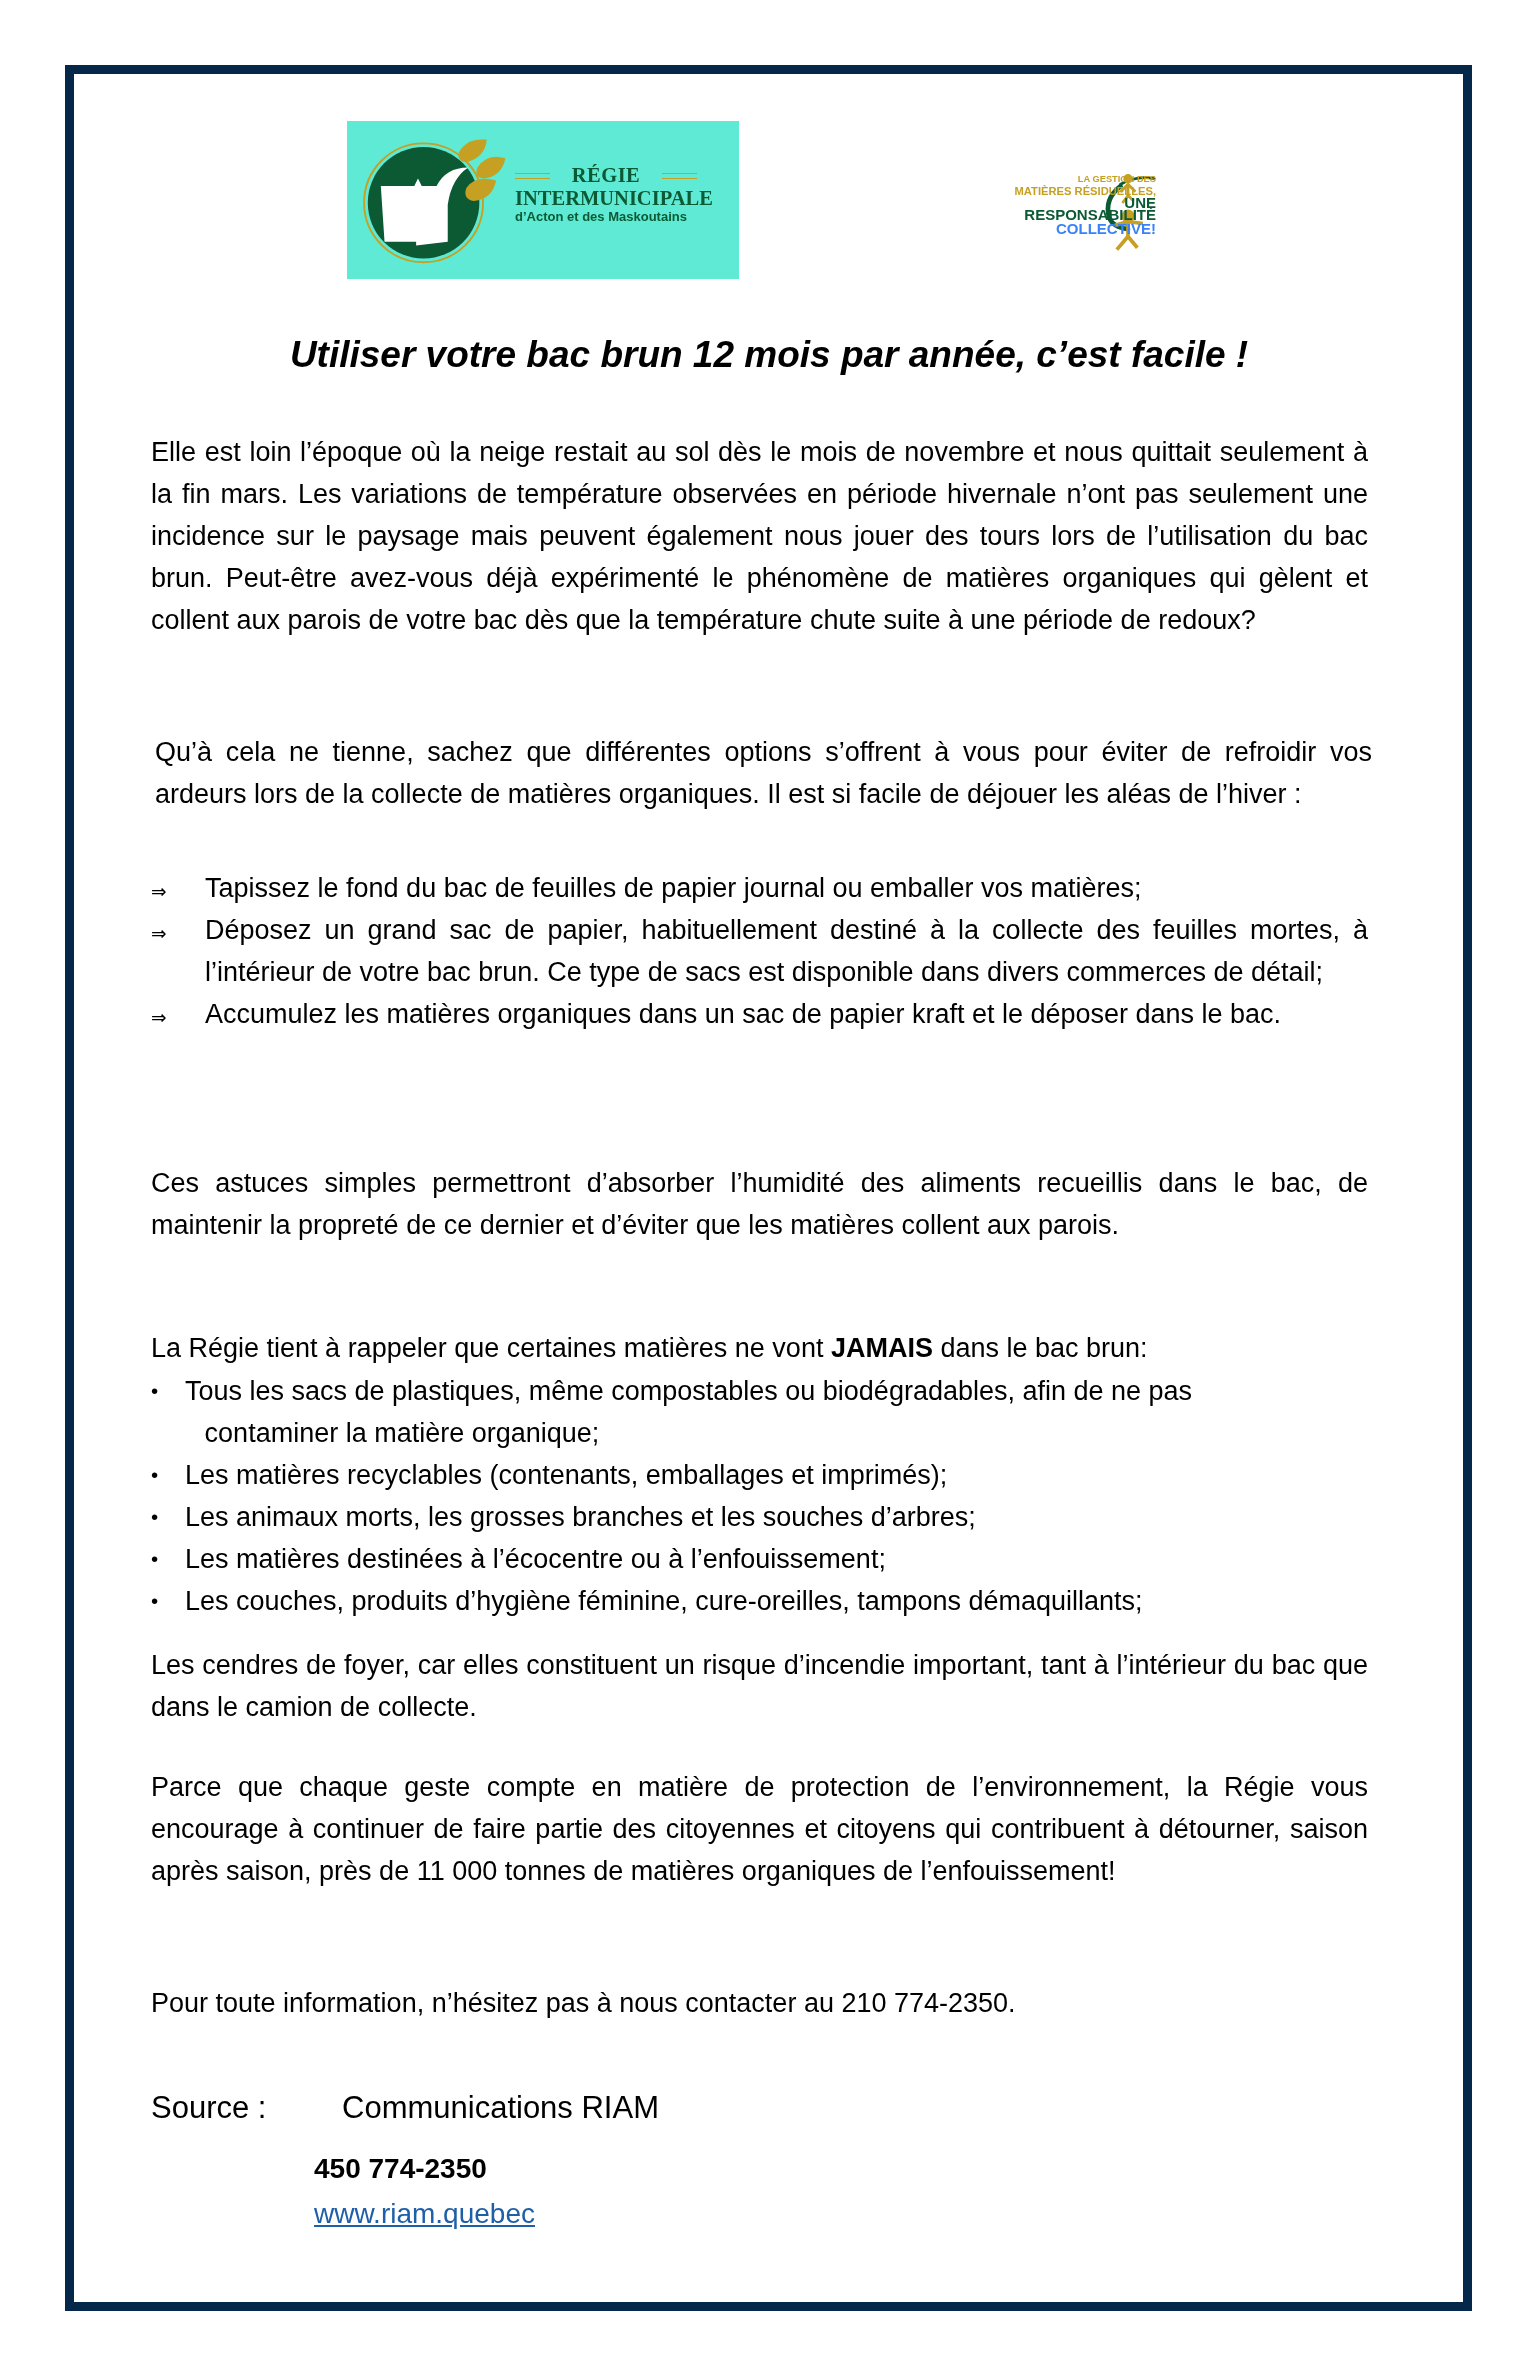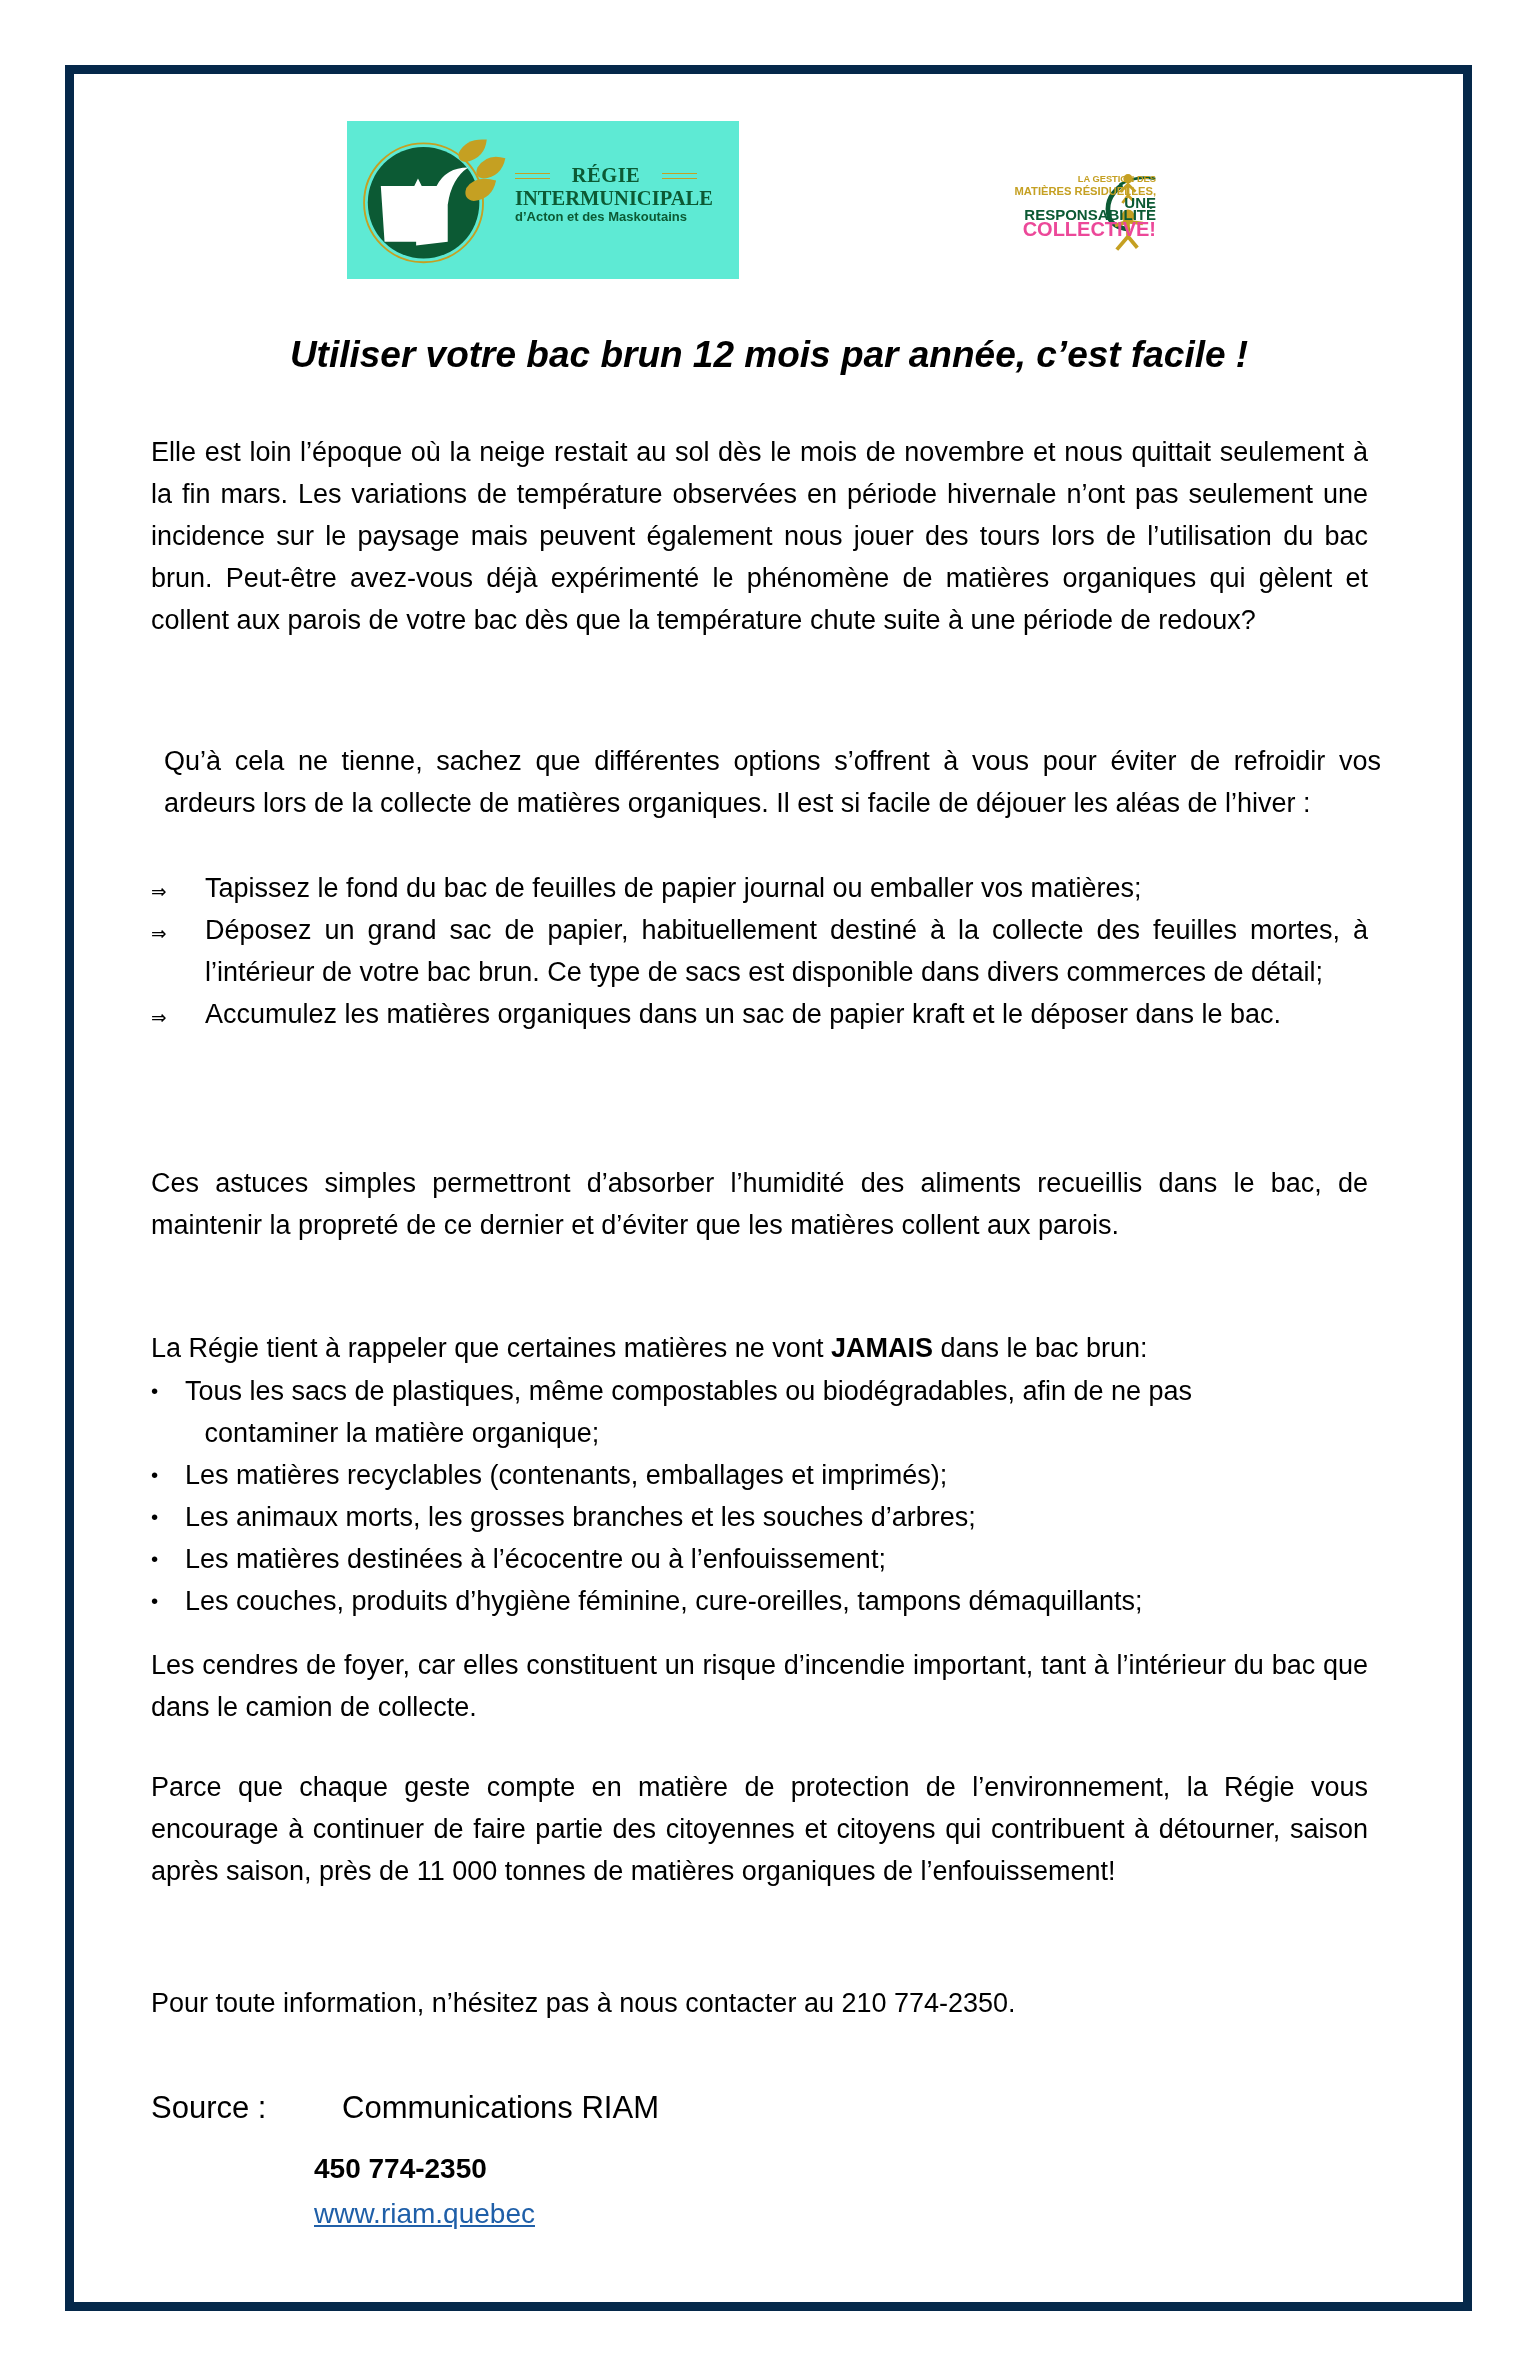--- a/index.html
+++ b/index.html
@@ -21,7 +21,7 @@
   .ct1 { font-size: 9.3px; color: #c5a022; }
   .ct2 { font-size: 11.2px; color: #c5a022; }
   .ct3 { font-size: 15px; color: #0c5a34; }
-  .ct4 { font-size: 20px; color: #ec4899; line-height: 16px; }
+  .ct4 { font-size: 15px; color: #3b82f6; line-height: 16px; }
 
   .title { position: absolute; left: 149px; top: 334px; width: 1240px; text-align: center;
            font-size: 37px; font-weight: bold; font-style: italic; }

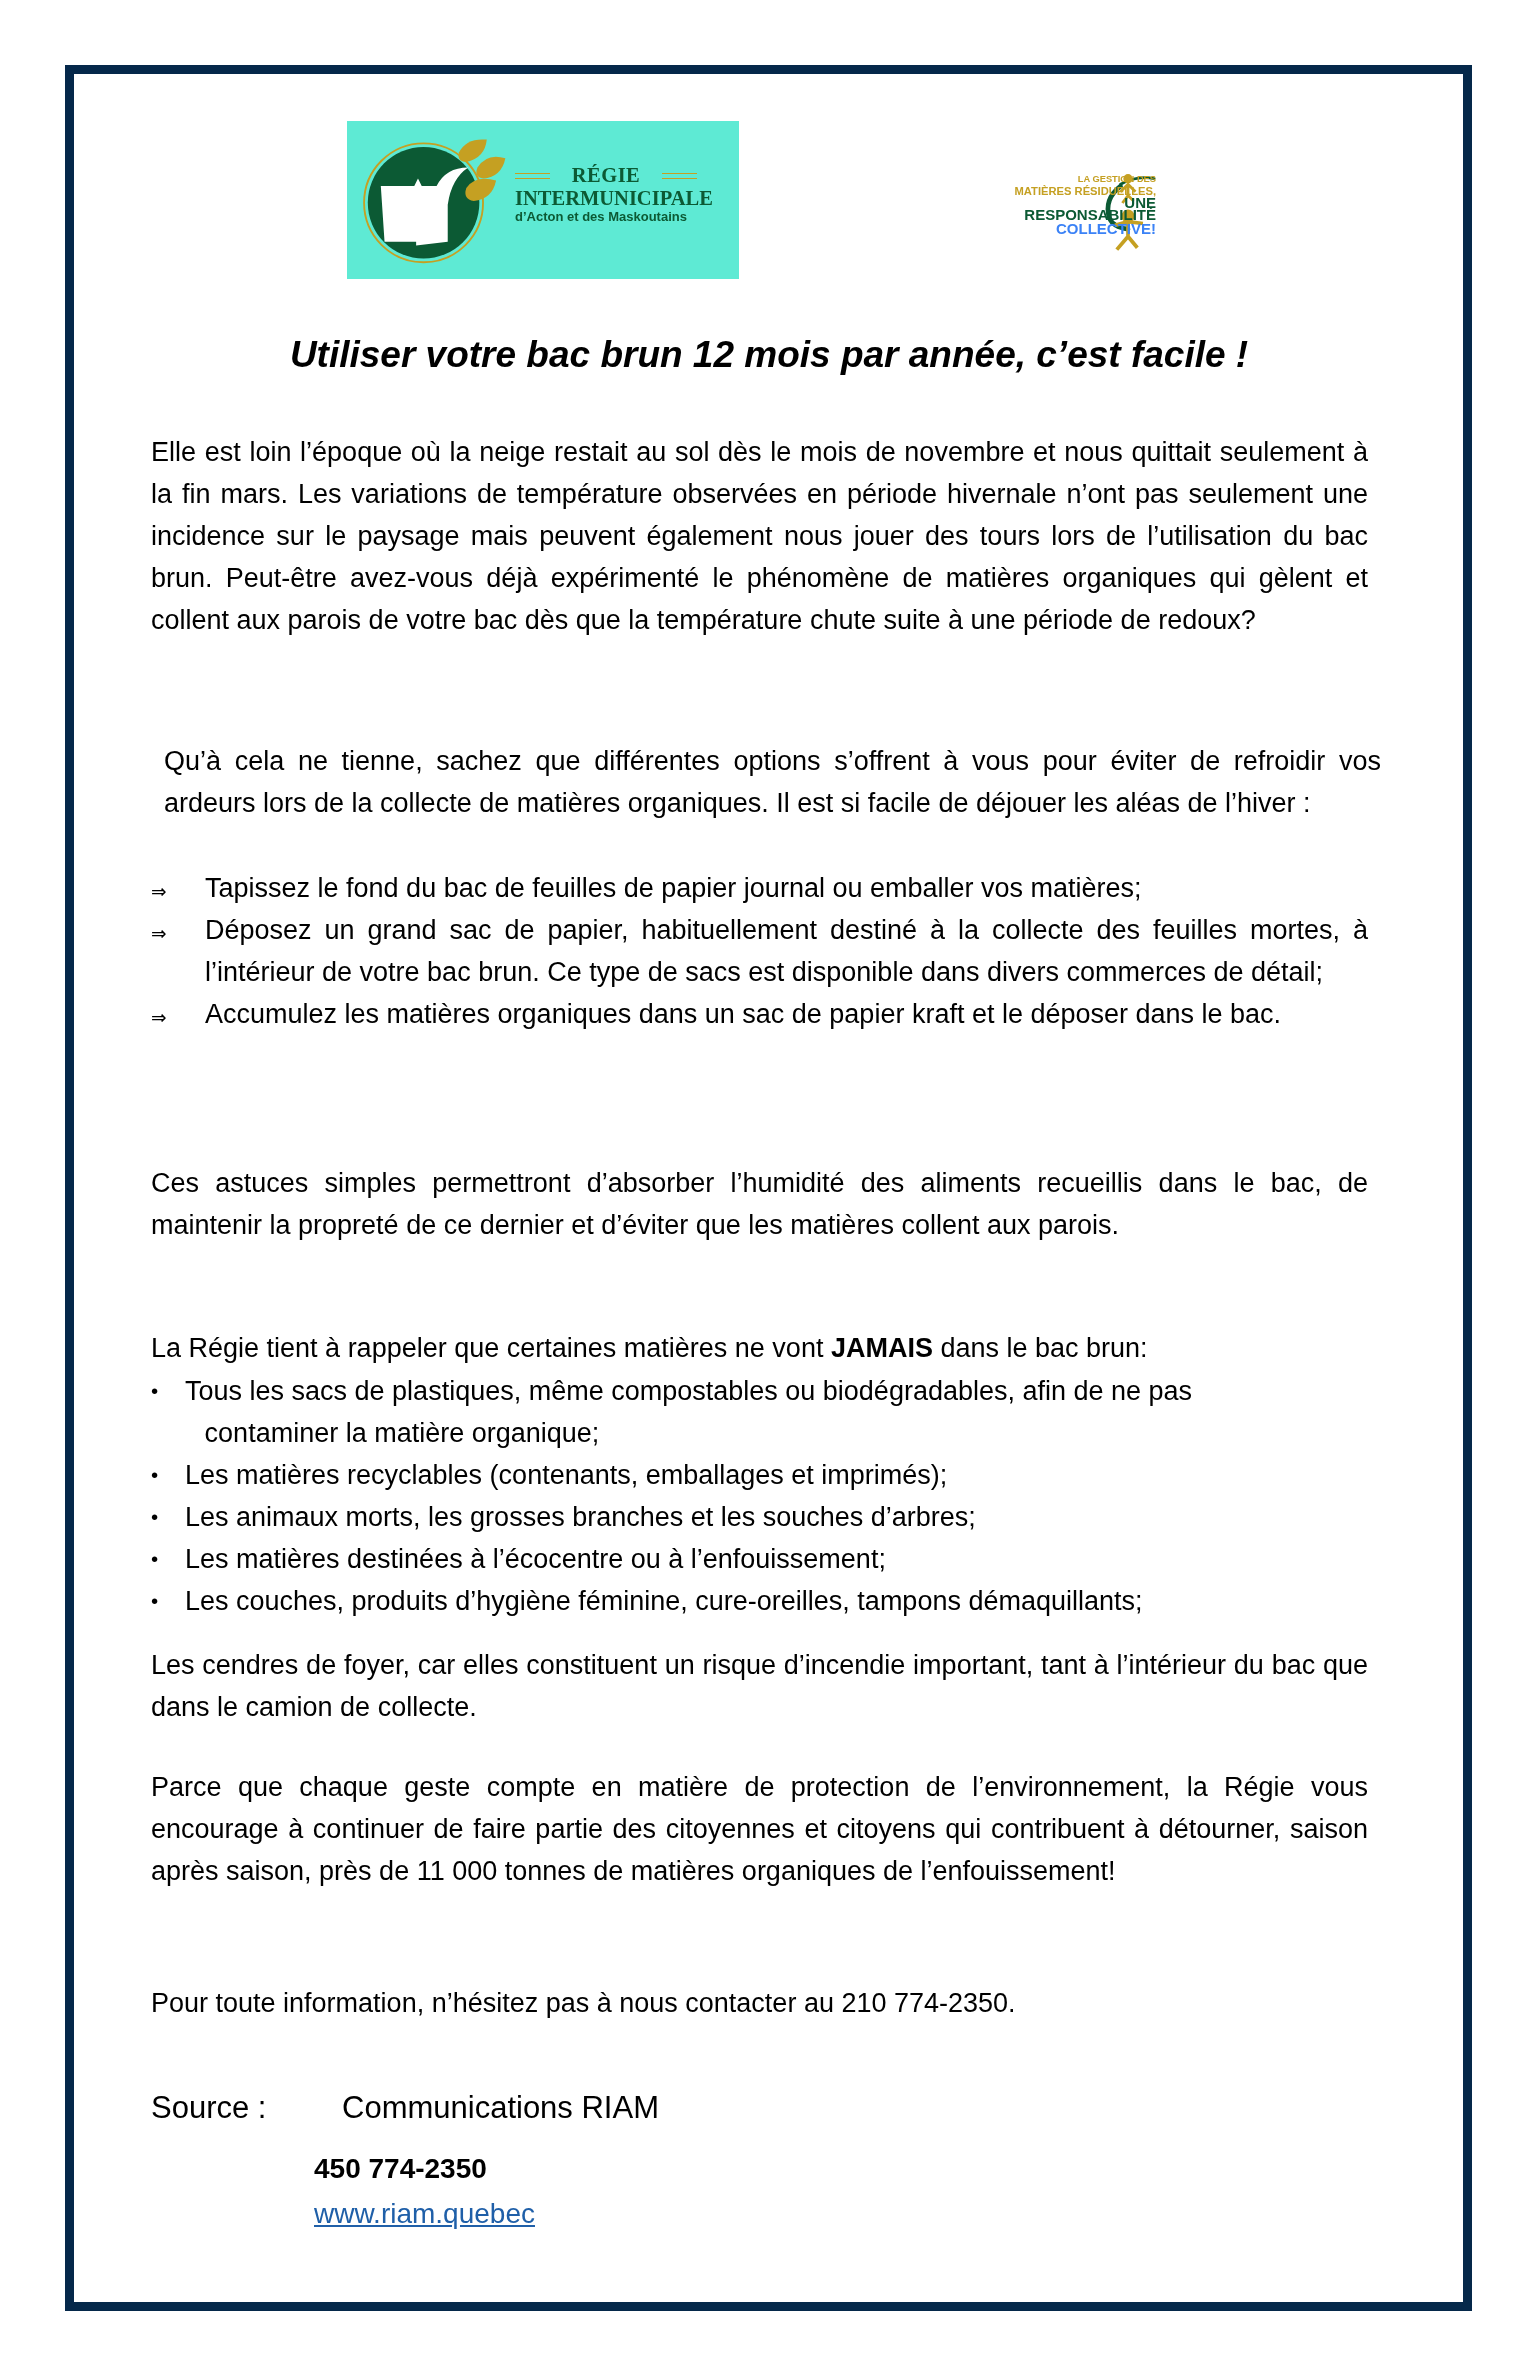--- a/index.html
+++ b/index.html
@@ -90,7 +90,7 @@
 
 <p class="body-text justify p1" style="margin:0;">Elle est loin l’époque où la neige restait au sol dès le mois de novembre et nous quittait seulement à la fin mars. Les variations de température observées en période hivernale n’ont pas seulement une incidence sur le paysage mais peuvent également nous jouer des tours lors de l’utilisation du bac brun. Peut-être avez-vous déjà expérimenté le phénomène de matières organiques qui gèlent et collent aux parois de votre bac dès que la température chute suite à une période de redoux?</p>
 
-<p class="body-text justify p2" style="margin:13px;">Qu’à cela ne tienne, sachez que différentes options s’offrent à vous pour éviter de refroidir vos ardeurs lors de la collecte de matières organiques. Il est si facile de déjouer les aléas de l’hiver :</p>
+<p class="body-text justify p2" style="margin:4px;">Qu’à cela ne tienne, sachez que différentes options s’offrent à vous pour éviter de refroidir vos ardeurs lors de la collecte de matières organiques. Il est si facile de déjouer les aléas de l’hiver :</p>
 
 <ul class="arrow-list">
   <li>

